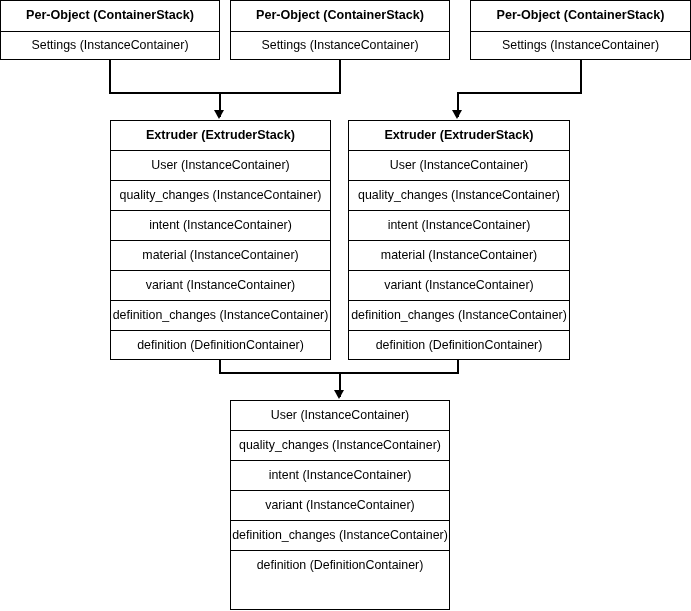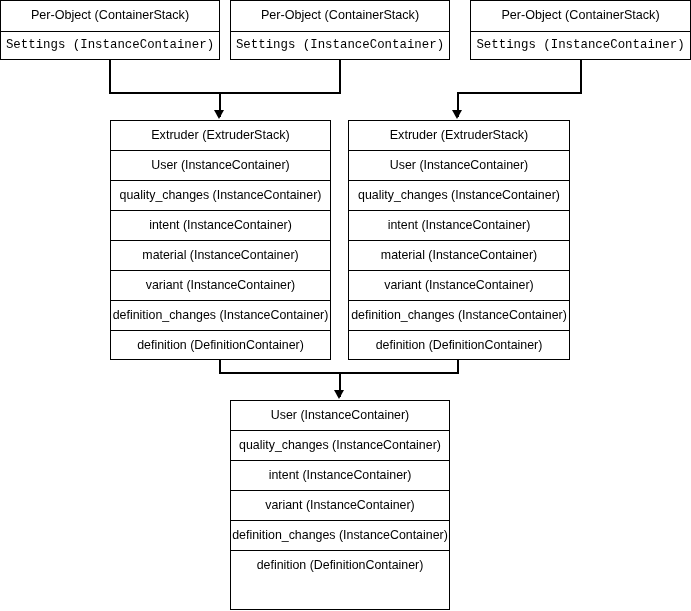--- a/index.html
+++ b/index.html
@@ -39,7 +39,7 @@
     border-bottom: none;
   }
   .row.header {
-    font-weight: normal;
+    font-weight: bold;
     font-size: 12.6px;
     text-align: center;
   }

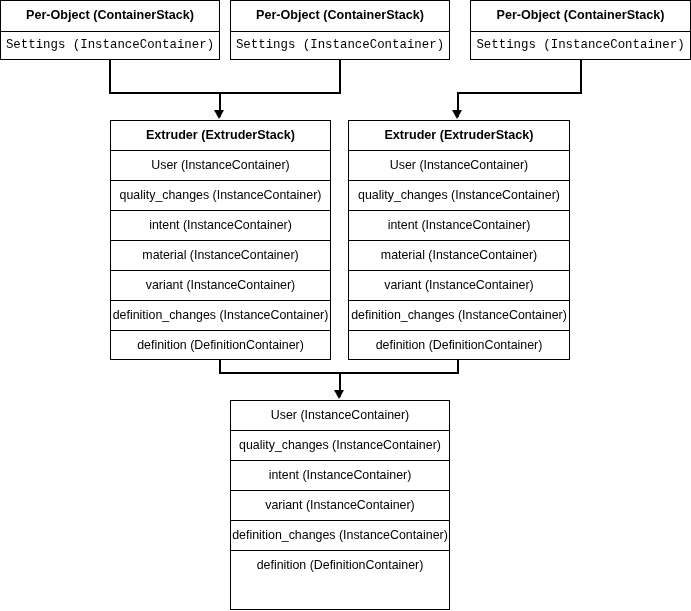--- a/index.html
+++ b/index.html
@@ -45,7 +45,7 @@
   }
   
   .node.top .row.header { height: 31px; line-height: 29px; }
-  .node.top .row.body   { height: 29px; line-height: 27px; font-family: Liberation Mono, monospace; }
+  .node.top .row.body   { height: 29px; line-height: 27px; }
 
   
   .conn {

